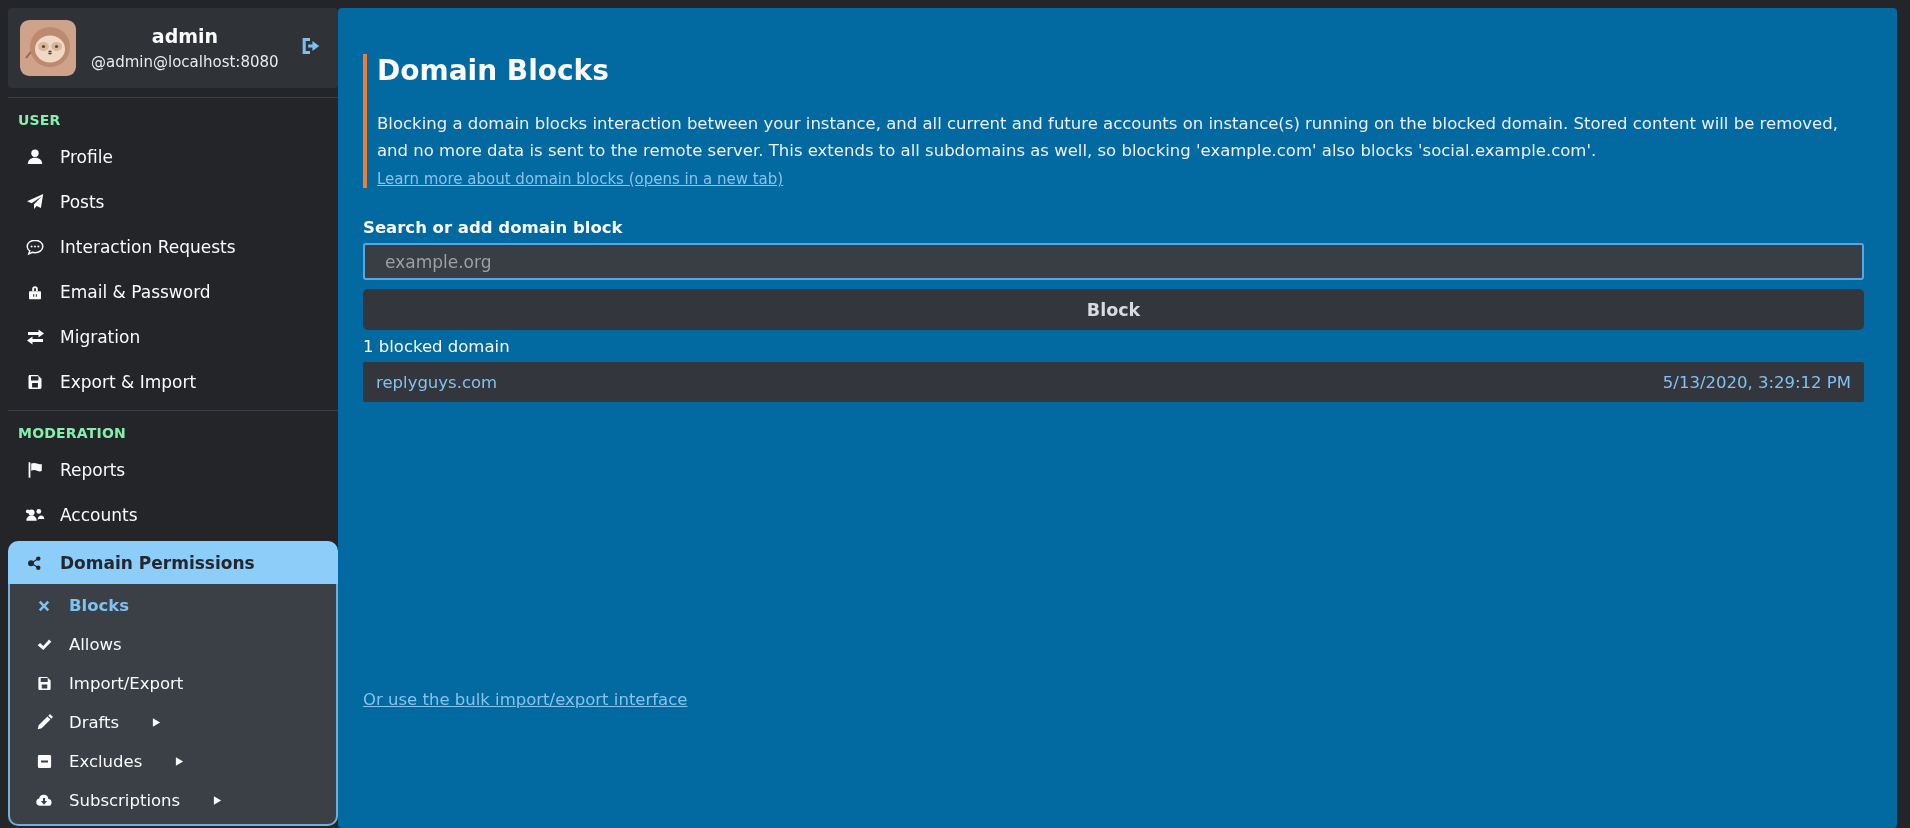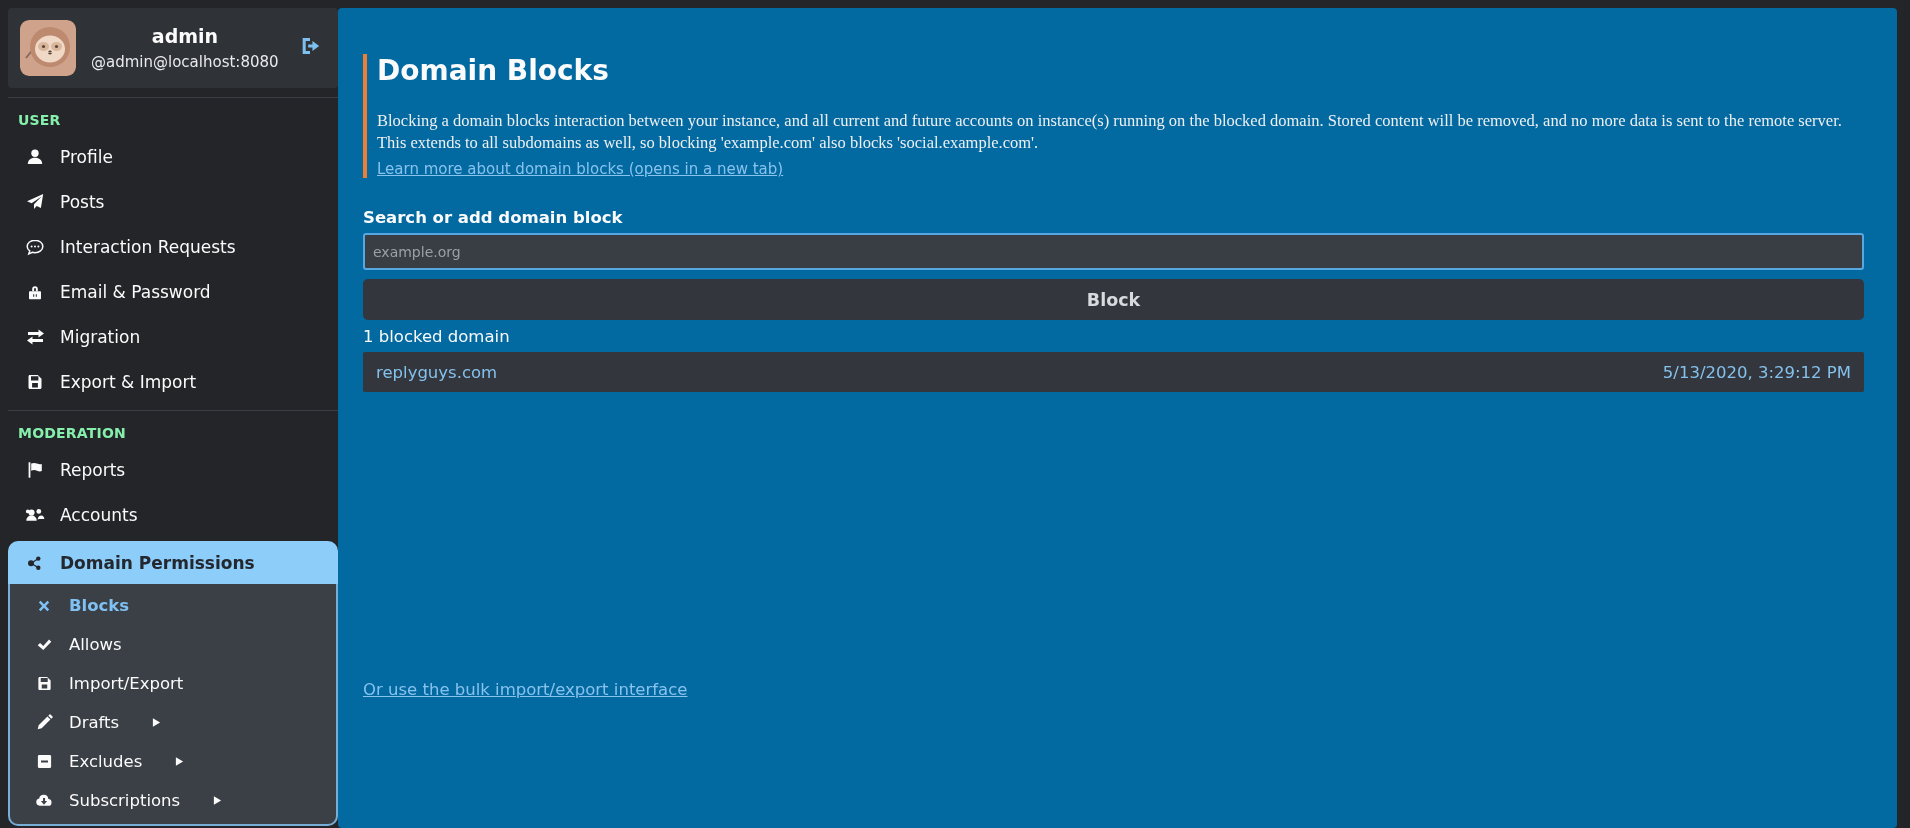--- a/index.html
+++ b/index.html
@@ -52,7 +52,7 @@
   }
   .header-block{border-left:4px solid #ee7e33;padding-left:10px;}
   .page-title{font-size:28px;font-weight:bold;margin:0;line-height:34px;}
-  .page-desc{margin:22px 0 0 0;font-size:16.5px;line-height:22px;color:#eef0f2;font-family:Liberation Serif, serif;}
+  .page-desc{margin:22px 0 0 0;font-size:16.5px;line-height:27px;color:#eef0f2;}
   .learn-link{display:inline-block;margin-top:6px;font-size:15px;color:#88c3ee;}
   .form-label{margin-top:30px;font-weight:bold;font-size:16.5px;}
   .search-input{

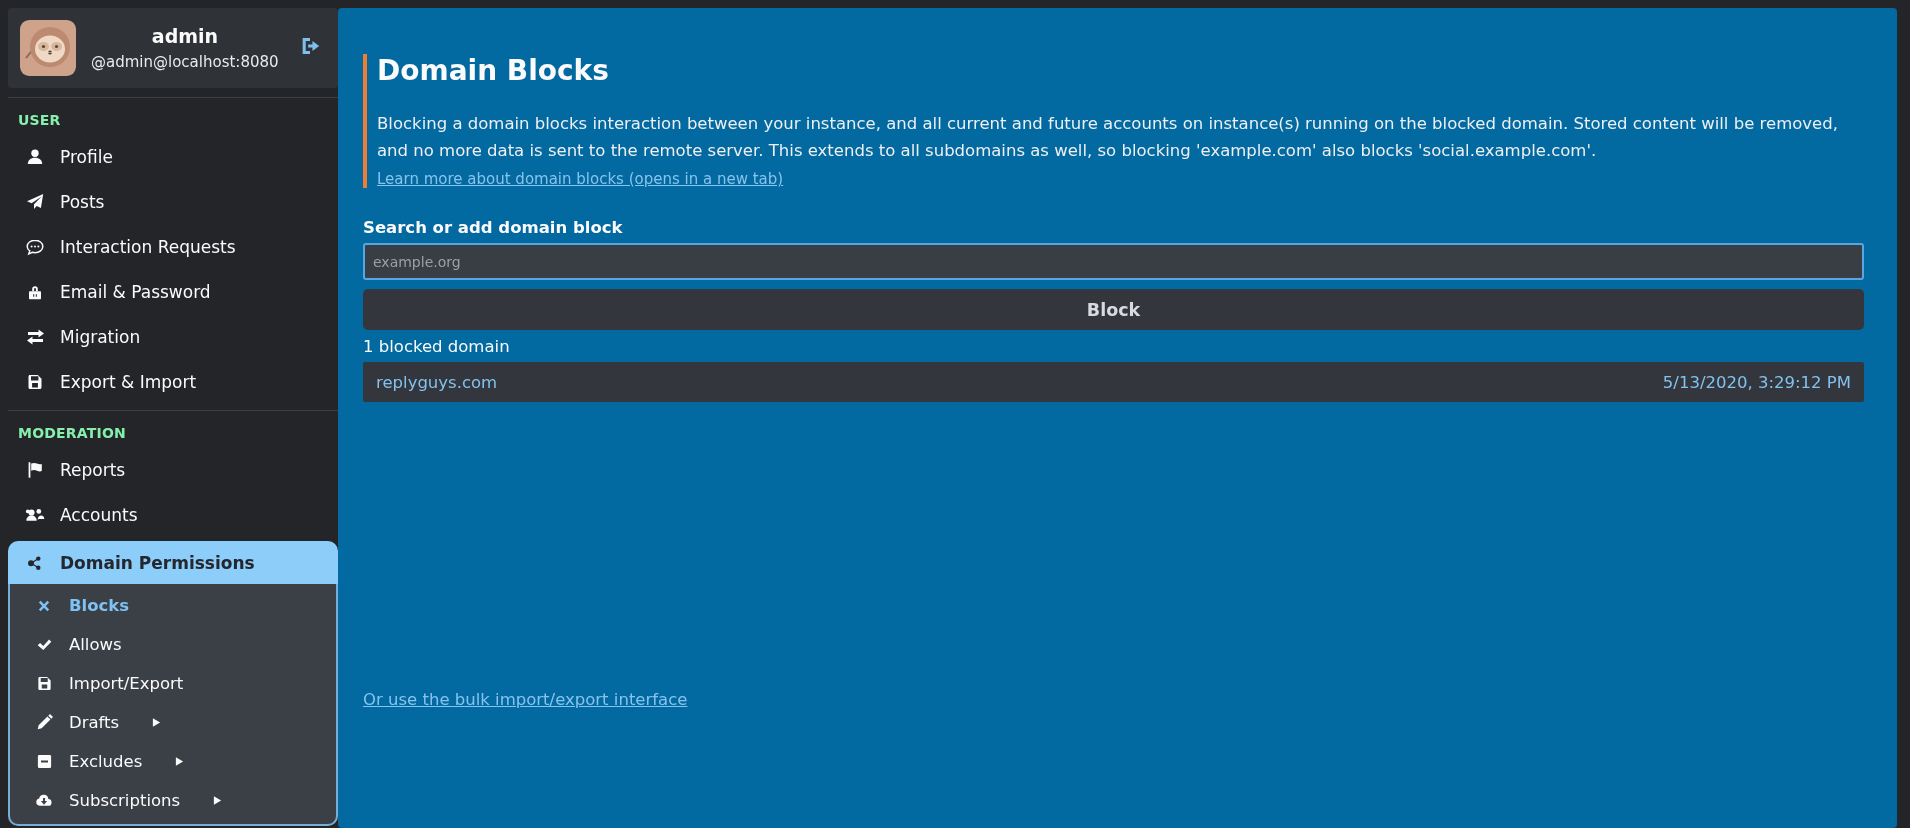--- a/index.html
+++ b/index.html
@@ -58,7 +58,7 @@
   .search-input{
     display:block;margin-top:6px;width:100%;height:37px;box-sizing:border-box;
     background:#393d44;border:2px solid #57a8e2;border-radius:3px;
-    color:#fbfbfb;padding:0 8px;font-size:14px;outline:none;
+    color:#fbfbfb;padding:0 20px;font-size:17px;outline:none;
     font-family:"DejaVu Sans","Liberation Sans",sans-serif;
   }
   .search-input::placeholder{color:#9aa0a8;}

